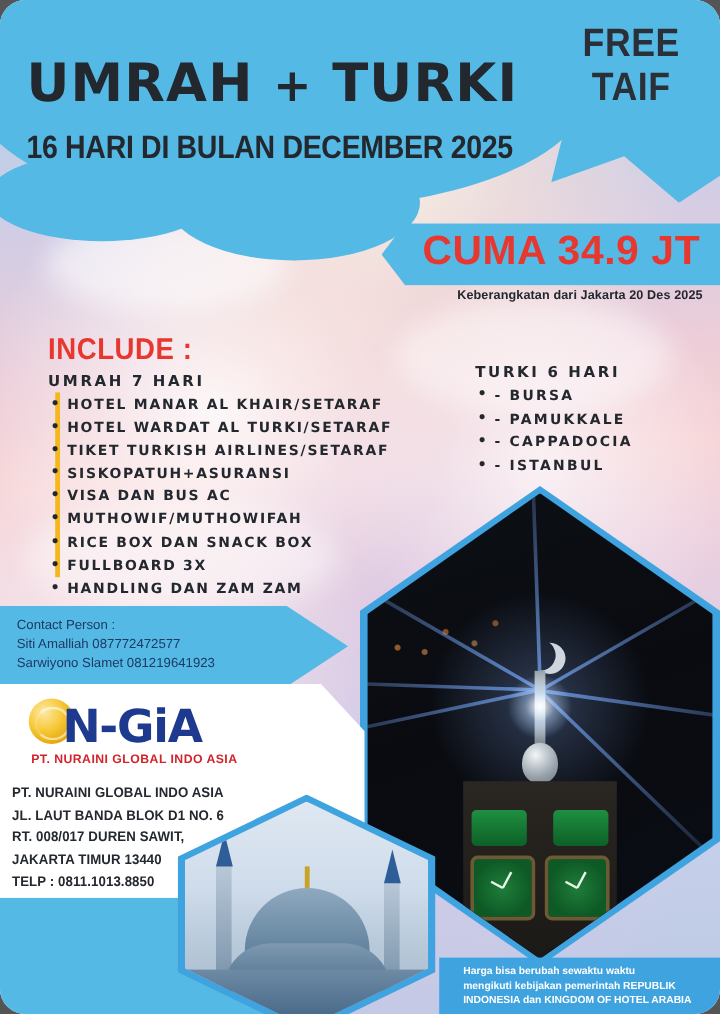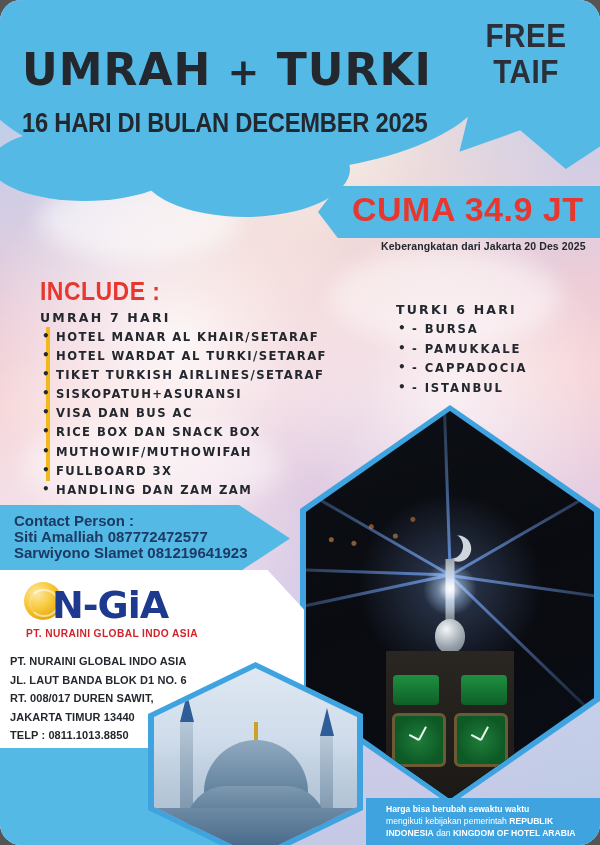--- a/index.html
+++ b/index.html
@@ -383,8 +383,8 @@
       <li>TIKET TURKISH AIRLINES/SETARAF</li>
       <li>SISKOPATUH+ASURANSI</li>
       <li>VISA DAN BUS AC</li>
+      <li>MUTHOWIF/MUTHOWIFAH</li>
       <li>RICE BOX DAN SNACK BOX</li>
-      <li>MUTHOWIF/MUTHOWIFAH</li>
       <li>FULLBOARD 3X</li>
       <li>HANDLING DAN ZAM ZAM</li>
     </ul>

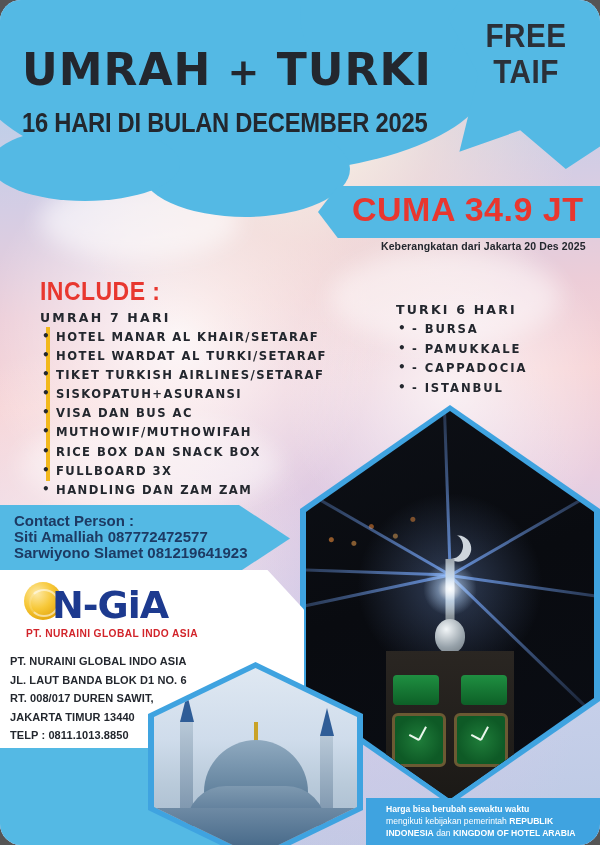--- a/index.html
+++ b/index.html
@@ -154,7 +154,7 @@
   }
   .contact-text{
     position:absolute;left:14px;top:513px;
-    color:#1d3a63;font-weight:bold;font-size:15px;
+    color:#1d3a63;font-weight:normal;font-size:11px;
     line-height:16px;
   }
 

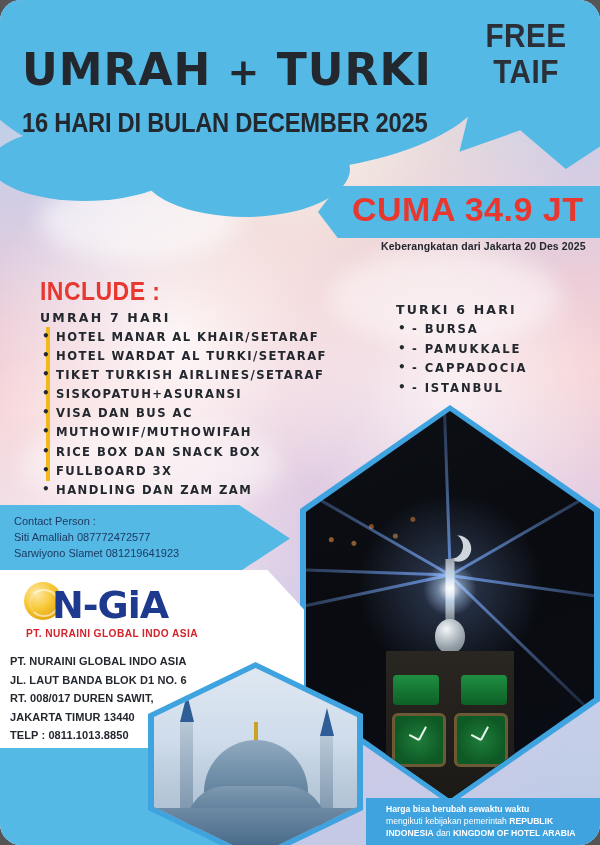--- a/index.html
+++ b/index.html
@@ -340,7 +340,7 @@
     width:210px;color:#ffffff;
     font-size:8.6px;line-height:12.2px;font-weight:bold;
   }
-  .disclaimer-text .lite{font-weight:normal;}
+  .disclaimer-text .lite{font-weight:bold;}
 </style>
 </head>
 <body>

